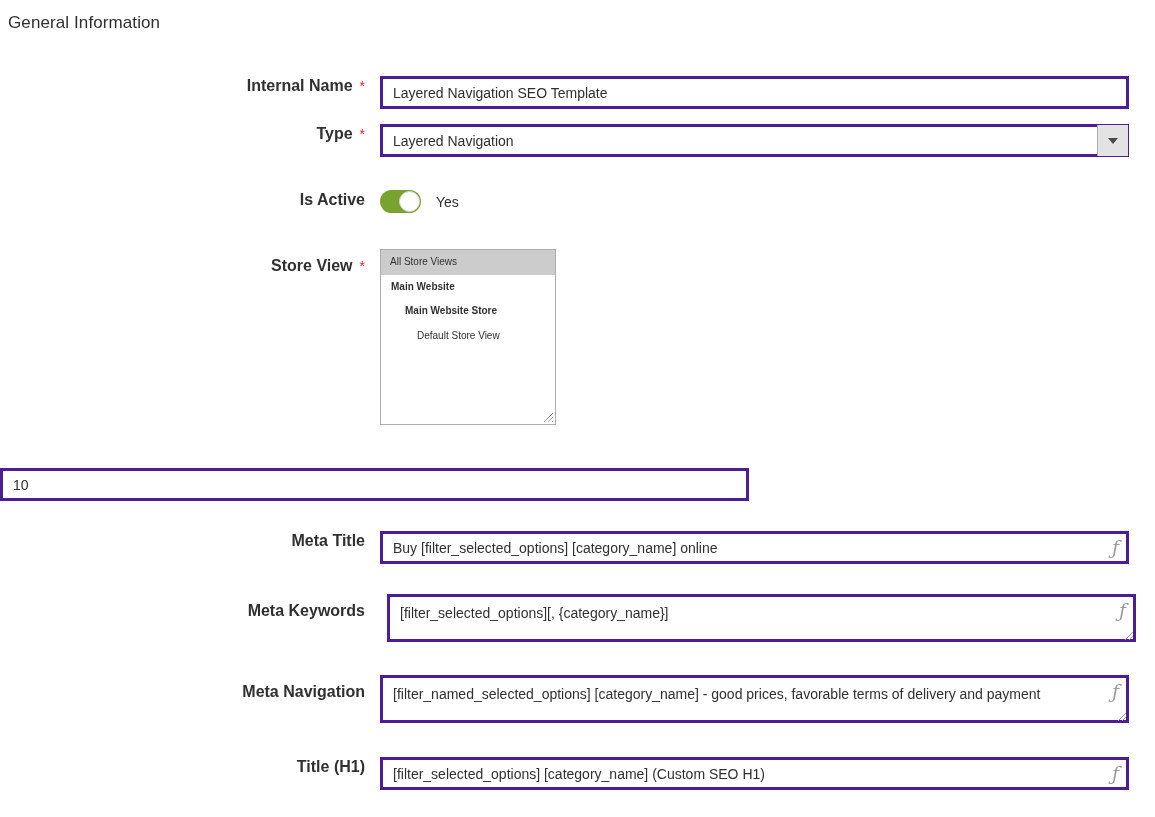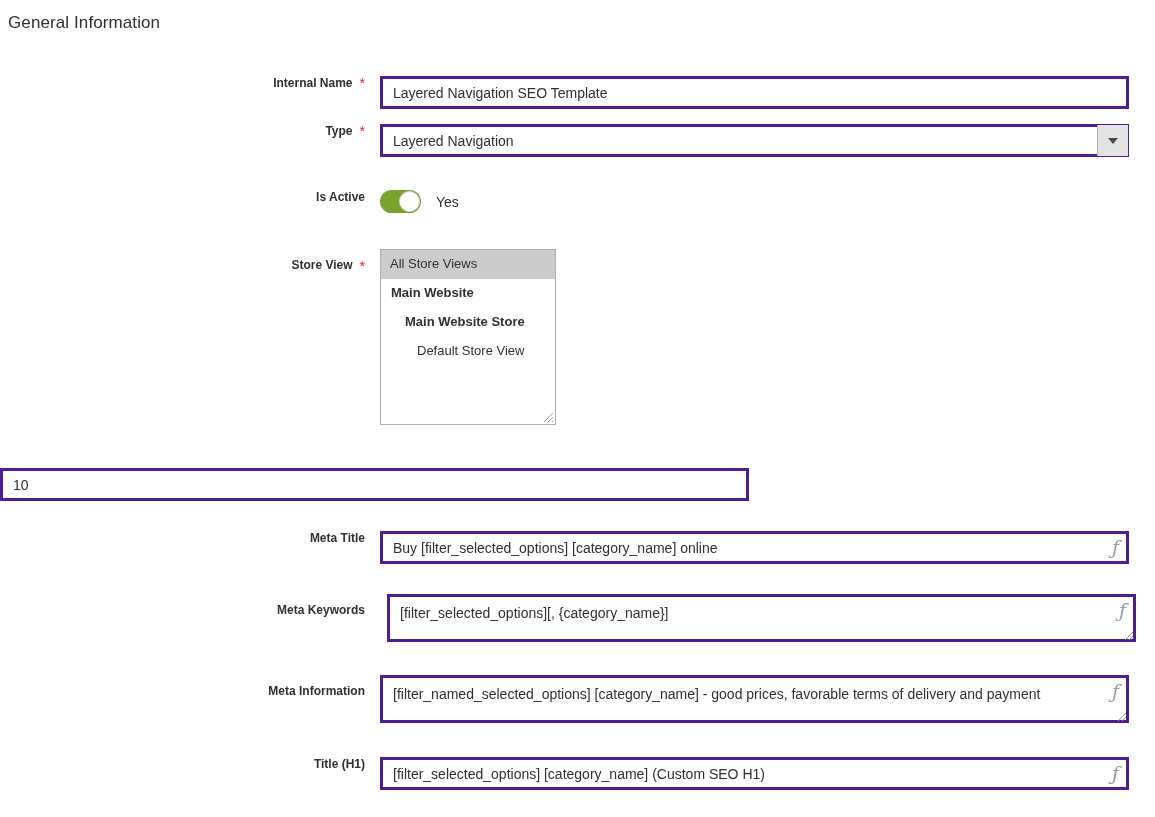--- a/index.html
+++ b/index.html
@@ -53,7 +53,7 @@
     padding-top: 0;
   }
   .label-text {
-    font-size: 12px;
+    font-size: 16px;
     font-weight: bold;
     color: #303030;
     text-align: right;

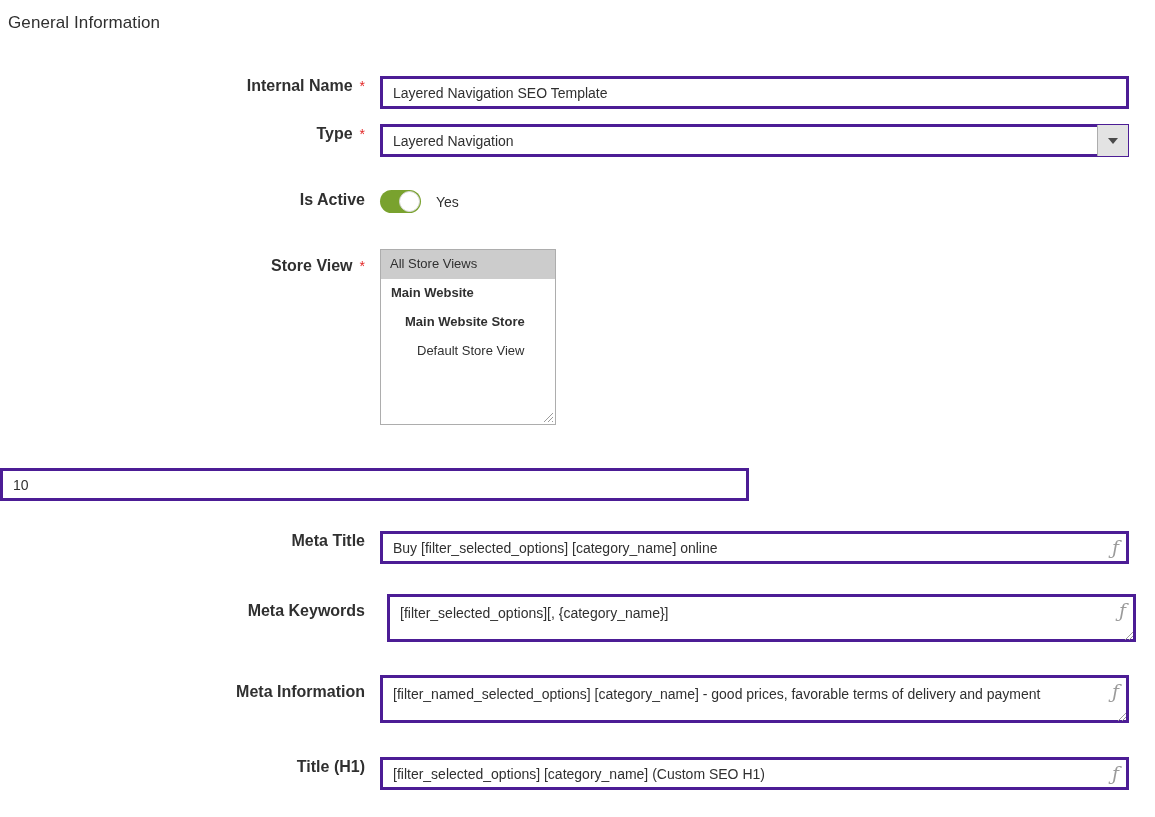--- a/index.html
+++ b/index.html
@@ -159,7 +159,7 @@
     padding: 0;
   }
   .ms-opt {
-    font-size: 13px;
+    font-size: 10px;
     color: #303030;
     padding: 5px 9px 5px 9px;
     line-height: 1.45;

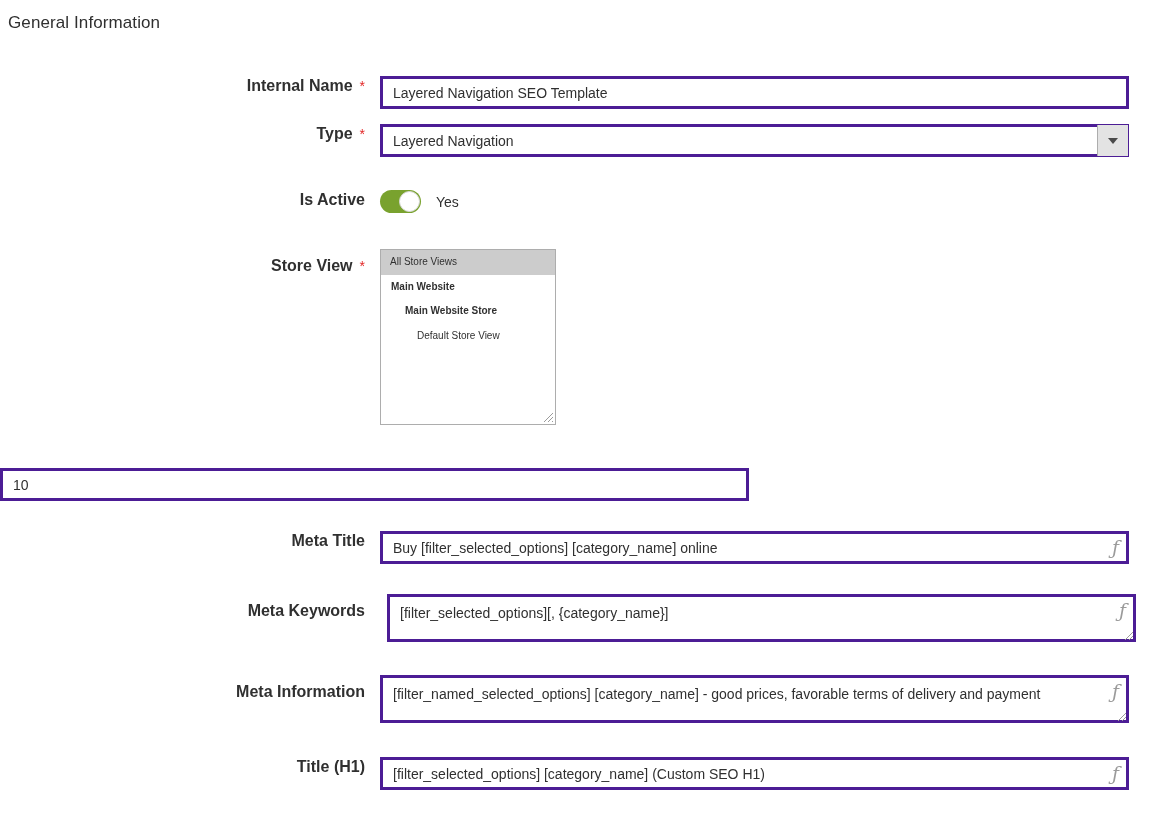--- a/index.html
+++ b/index.html
@@ -332,7 +332,7 @@
 
   <div class="field-row" style="height:82px;">
     <div class="label-cell" style="height:33px;">
-      <span class="label-text">Meta Information</span>
+      <span class="label-text">Meta Navigation</span>
     </div>
     <div class="control-cell">
       <div class="fx-wrap">

